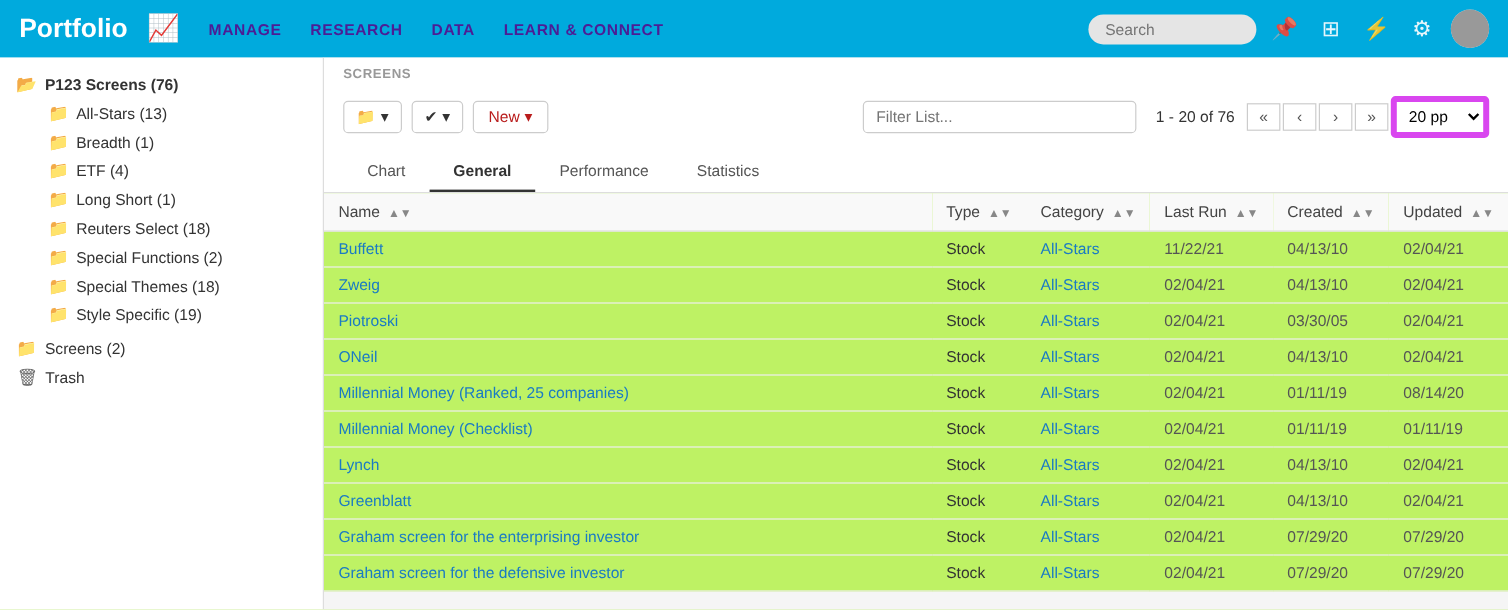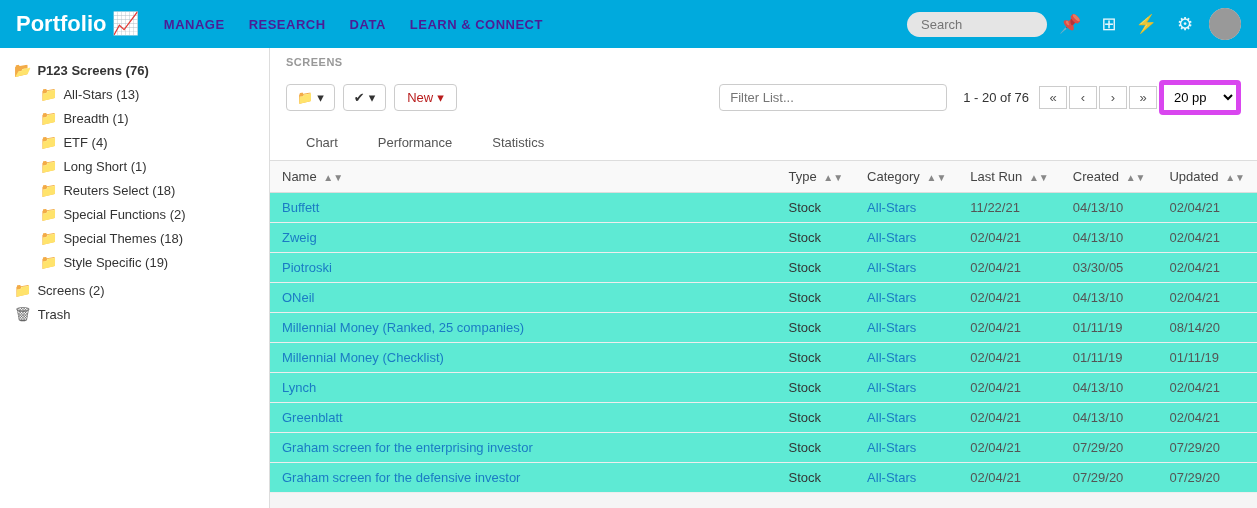--- a/index.html
+++ b/index.html
@@ -10,7 +10,7 @@
       display: flex; align-items: center; background: #00aadd; height: 48px; padding: 0 16px; gap: 24px;
     }
     .topnav-logo {
-      color: white; font-size: 22px; font-weight: bold; display: flex; align-items: center; gap: 6px; white-space: nowrap;
+      color: white; font-size: 22px; font-weight: bold; display: flex; align-items: center; gap: 16px; white-space: nowrap;
     }
     .topnav-links { display: flex; gap: 24px; flex: 1; }
     .topnav-link {

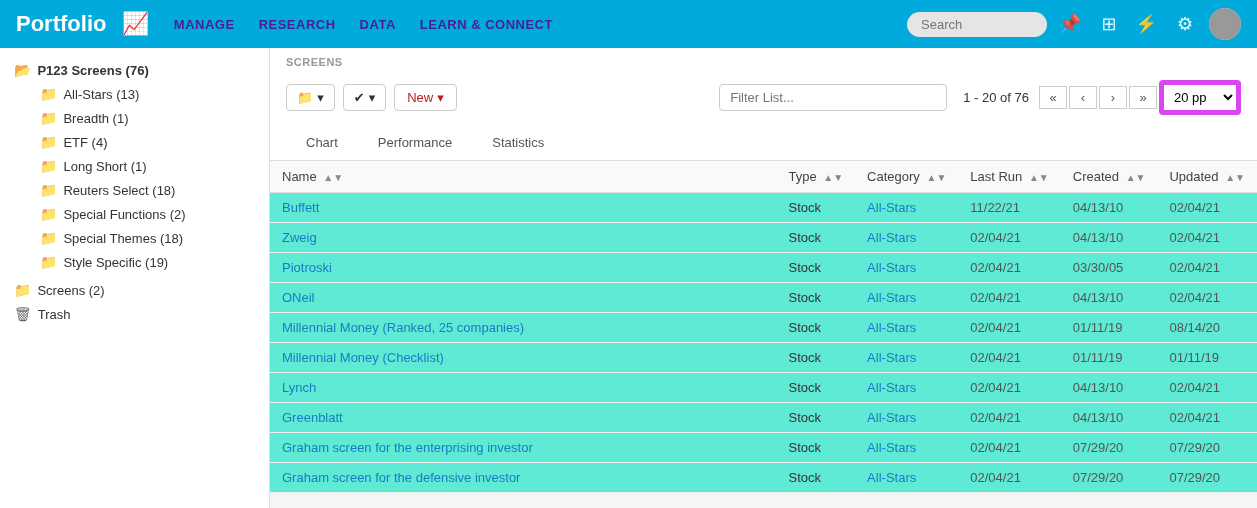--- a/index.html
+++ b/index.html
@@ -202,6 +202,7 @@
       </div>
       <div class="tabs">
         <div class="tab">Chart</div>
+        <div class="tab active">General</div>
         <div class="tab">Performance</div>
         <div class="tab">Statistics</div>
       </div>

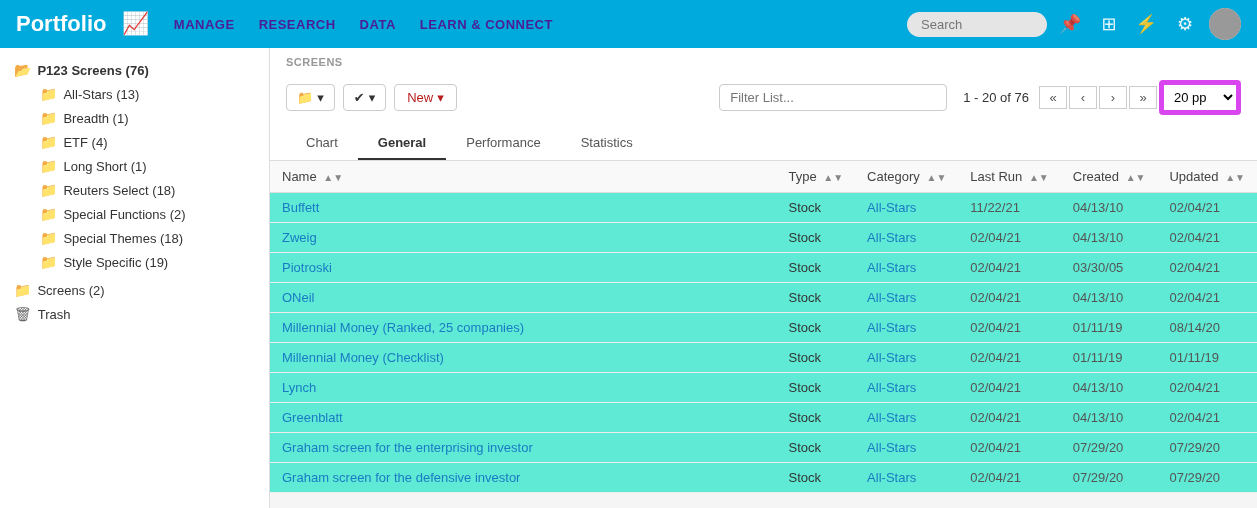--- a/index.html
+++ b/index.html
@@ -79,7 +79,7 @@
     .tab.active { color: #333; font-weight: bold; border-bottom: 2px solid #333; }
 
     
-    .table-container { padding: 0; background: #5eead4; }
+    .table-container { padding: 0; background: #bef264; }
     table { width: 100%; border-collapse: collapse; font-size: 13px; }
     thead tr { background: #f9f9f9; border-bottom: 1px solid #ddd; }
     thead th {

